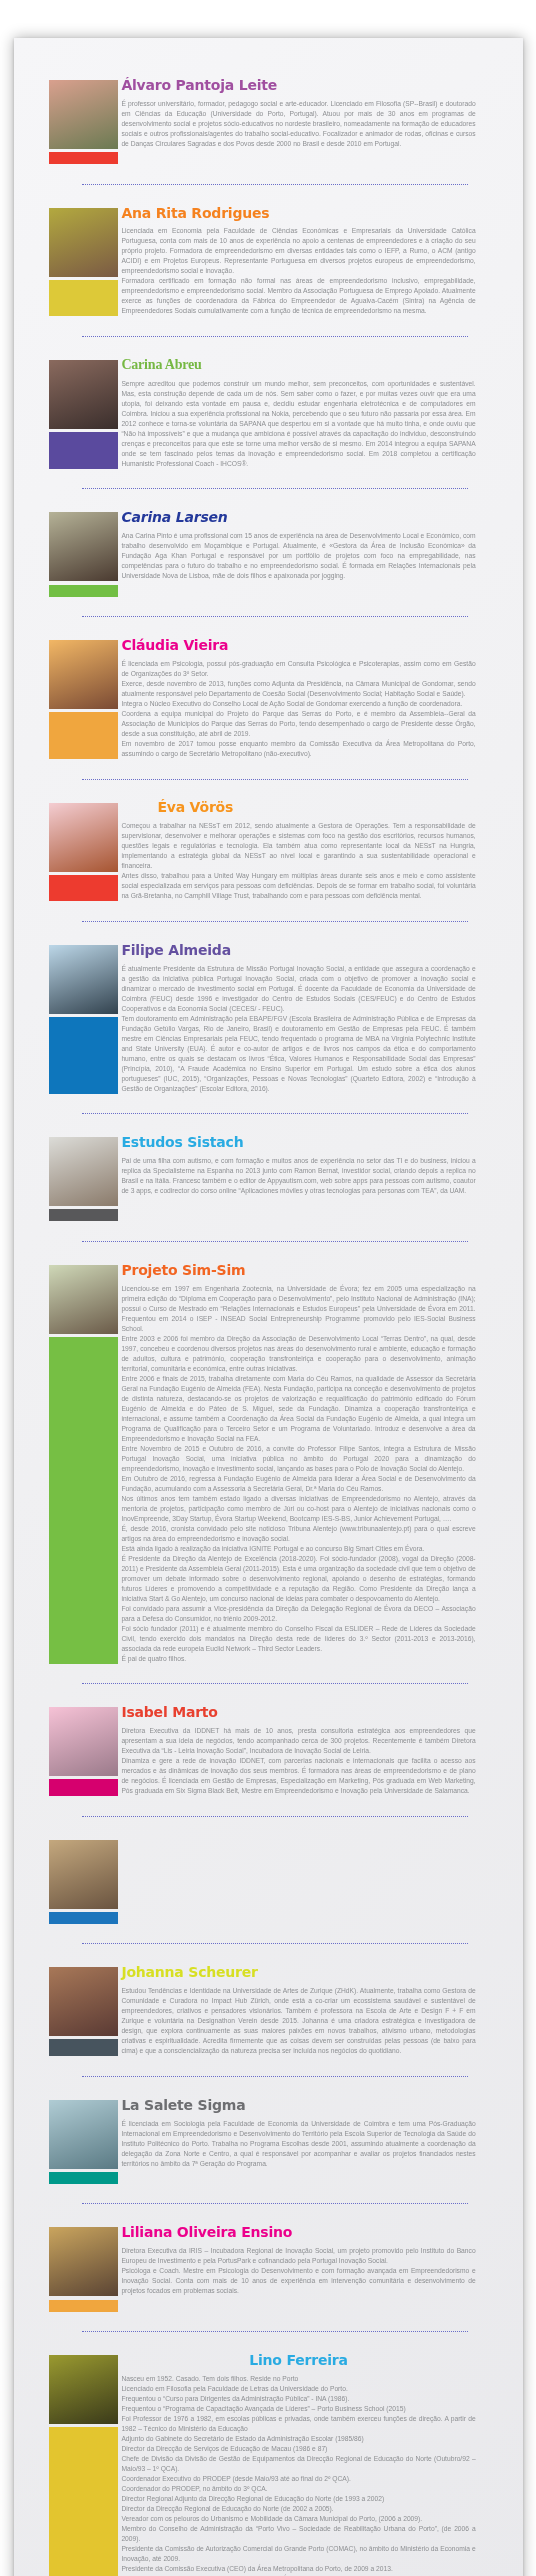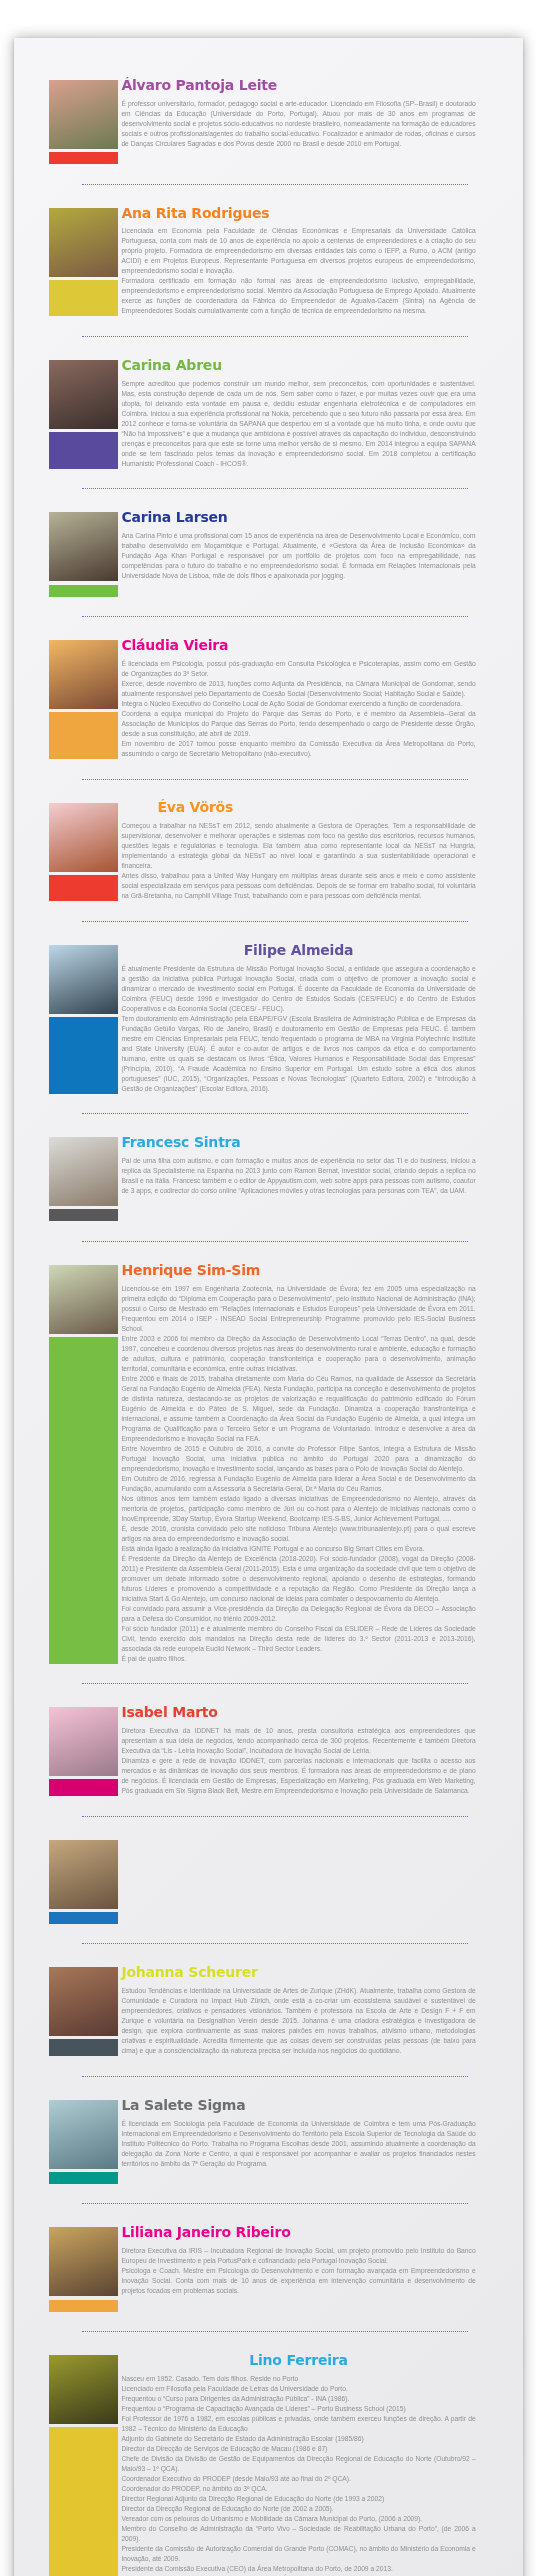--- a/index.html
+++ b/index.html
@@ -98,7 +98,7 @@
       <div class="color-bar" style="background: rgb(90, 74, 158);"></div>
     </div>
     <div class="right-col">
-      <h2 class="speaker-name" style="color: rgb(118, 184, 67);">Carina Abreu</h2>
+      <h2 class="speaker-name" style="color: rgb(118, 184, 67); font-family: Liberation Serif, serif;">Carina Abreu</h2>
       <div class="bio">
             <p>Sempre acreditou que podemos construir um mundo melhor, sem preconceitos, com oportunidades e sustentável. Mas, esta construção depende de cada um de nós. Sem saber como o fazer, e por muitas vezes ouvir que era uma utopia, foi deixando esta vontade em pausa e, decidiu estudar engenharia eletrotécnica e de computadores em Coimbra. Iniciou a sua experiência profissional na Nokia, percebendo que o seu futuro não passaria por essa área. Em 2012 conhece e torna-se voluntária da SAPANA que despertou em si a vontade que há muito tinha, e onde ouviu que “Não há impossíveis” e que a mudança que ambiciona é possível através da capacitação do individuo, desconstruindo crenças e preconceitos para que este se torne uma melhor versão de si mesmo. Em 2014 integrou a equipa SAPANA onde se tem fascinado pelos temas da inovação e empreendedorismo social. Em 2018 completou a certificação Humanistic Professional Coach - IHCOS®.</p>
           </div>

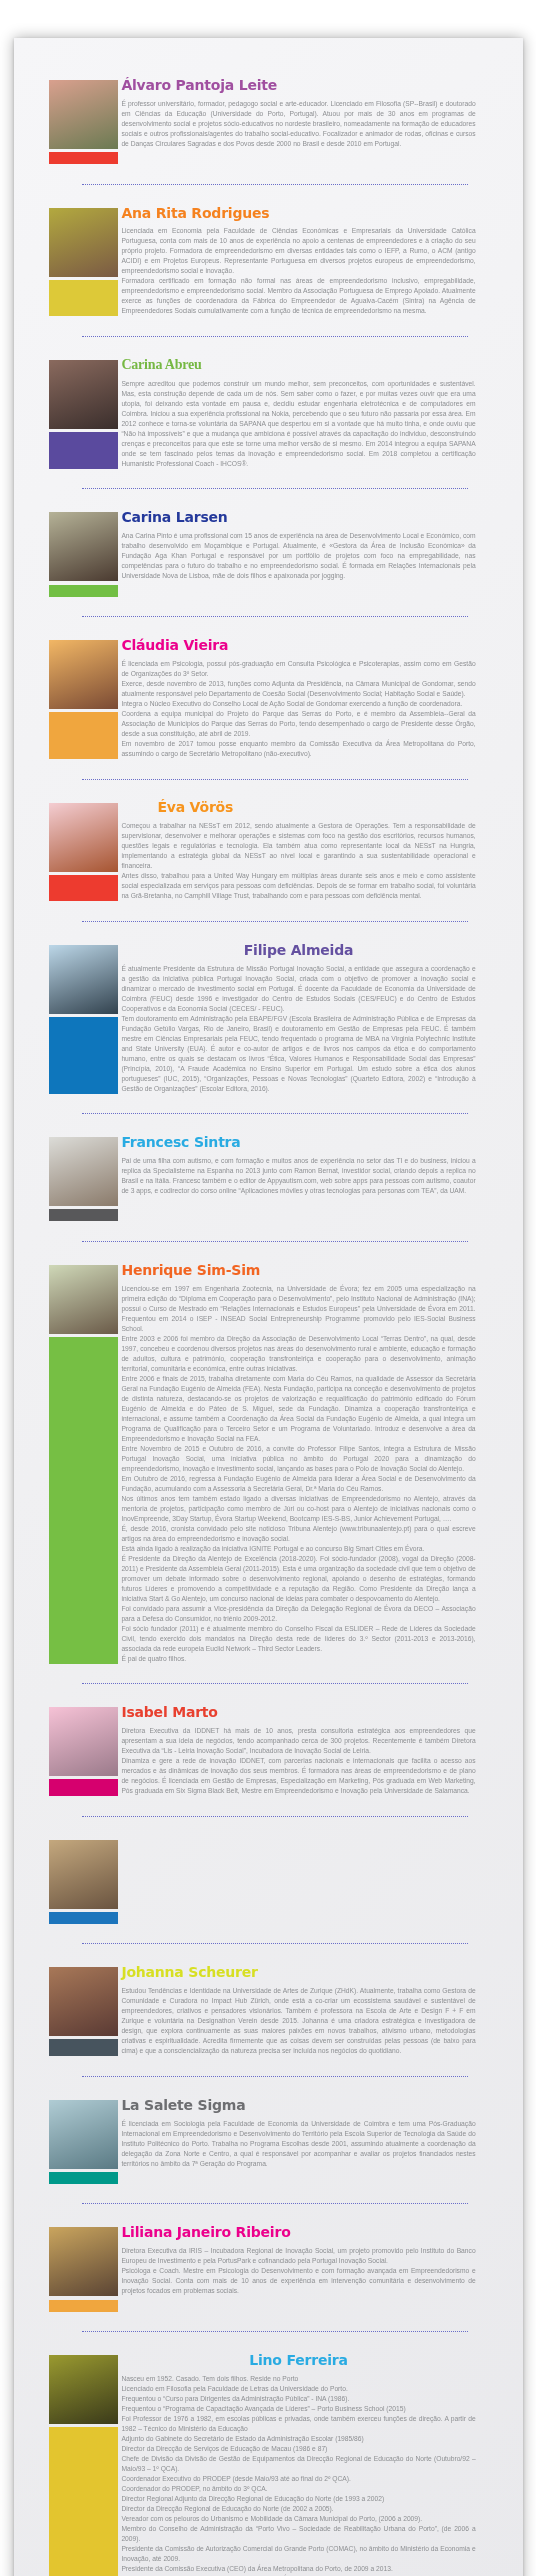--- a/index.html
+++ b/index.html
@@ -111,7 +111,7 @@
       <div class="color-bar" style="background: rgb(114, 191, 68);"></div>
     </div>
     <div class="right-col">
-      <h2 class="speaker-name" style="color: rgb(36, 57, 155);">Carina Larsen</h2>
+      <h2 class="speaker-name" style="color: rgb(36, 57, 155); font-style: italic;">Carina Larsen</h2>
       <div class="bio">
             <p>Ana Carina Pinto é uma profissional com 15 anos de experiência na área de Desenvolvimento Local e Económico, com trabalho desenvolvido em Moçambique e Portugal. Atualmente, é «Gestora da Área de Inclusão Económica» da Fundação Aga Khan Portugal e responsável por um portfólio de projetos com foco na empregabilidade, nas competências para o futuro do trabalho e no empreendedorismo social. É formada em Relações Internacionais pela Universidade Nova de Lisboa, mãe de dois filhos e apaixonada por jogging.</p>
           </div>

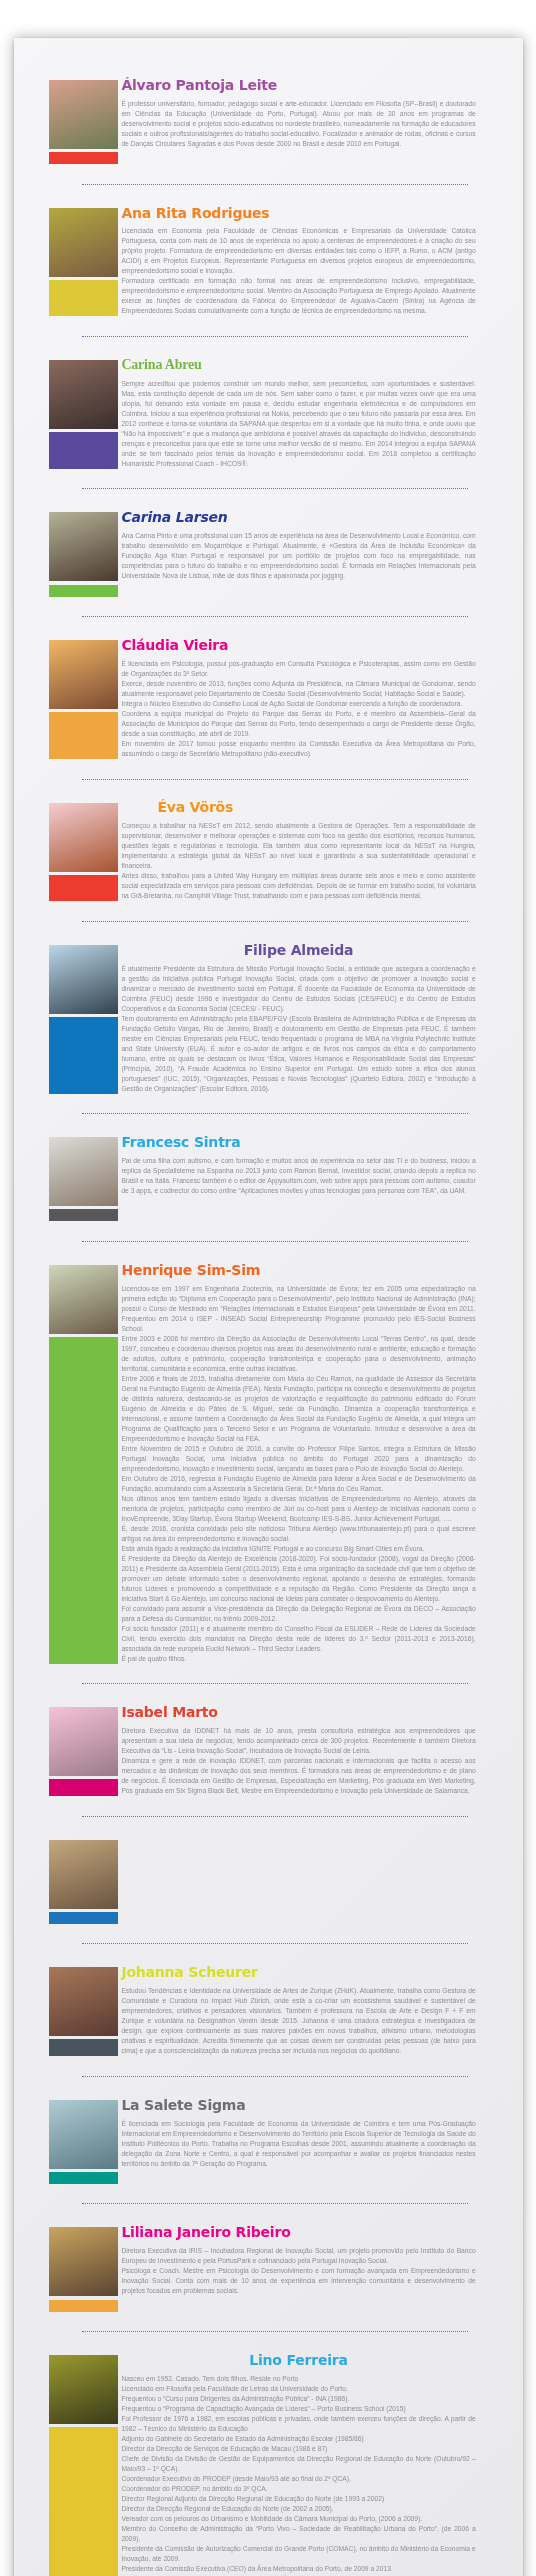--- a/index.html
+++ b/index.html
@@ -155,7 +155,7 @@
       <div class="color-bar" style="background: rgb(14, 118, 188);"></div>
     </div>
     <div class="right-col">
-      <h2 class="speaker-name" style="color: rgb(100, 80, 160); text-align: center;">Filipe Almeida</h2>
+      <h2 class="speaker-name" style="color: rgb(100, 80, 160);">Filipe Almeida</h2>
       <div class="bio">
             <p>É atualmente Presidente da Estrutura de Missão Portugal Inovação Social, a entidade que assegura a coordenação e a gestão da iniciativa pública Portugal Inovação Social, criada com o objetivo de promover a inovação social e dinamizar o mercado de investimento social em Portugal. É docente da Faculdade de Economia da Universidade de Coimbra (FEUC) desde 1996 e investigador do Centro de Estudos Sociais (CES/FEUC) e do Centro de Estudos Cooperativos e da Economia Social (CECES/ - FEUC).</p>
             <p>Tem doutoramento em Administração pela EBAPE/FGV (Escola Brasileira de Administração Pública e de Empresas da Fundação Getúlio Vargas, Rio de Janeiro, Brasil) e doutoramento em Gestão de Empresas pela FEUC. É também mestre em Ciências Empresariais pela FEUC, tendo frequentado o programa de MBA na Virginia Polytechnic Institute and State University (EUA). É autor e co-autor de artigos e de livros nos campos da ética e do comportamento humano, entre os quais se destacam os livros “Ética, Valores Humanos e Responsabilidade Social das Empresas” (Princípia, 2010), “A Fraude Académica no Ensino Superior em Portugal. Um estudo sobre a ética dos alunos portugueses” (IUC, 2015), “Organizações, Pessoas e Novas Tecnologias” (Quarteto Editora, 2002) e “Introdução à Gestão de Organizações” (Escolar Editora, 2016).</p>

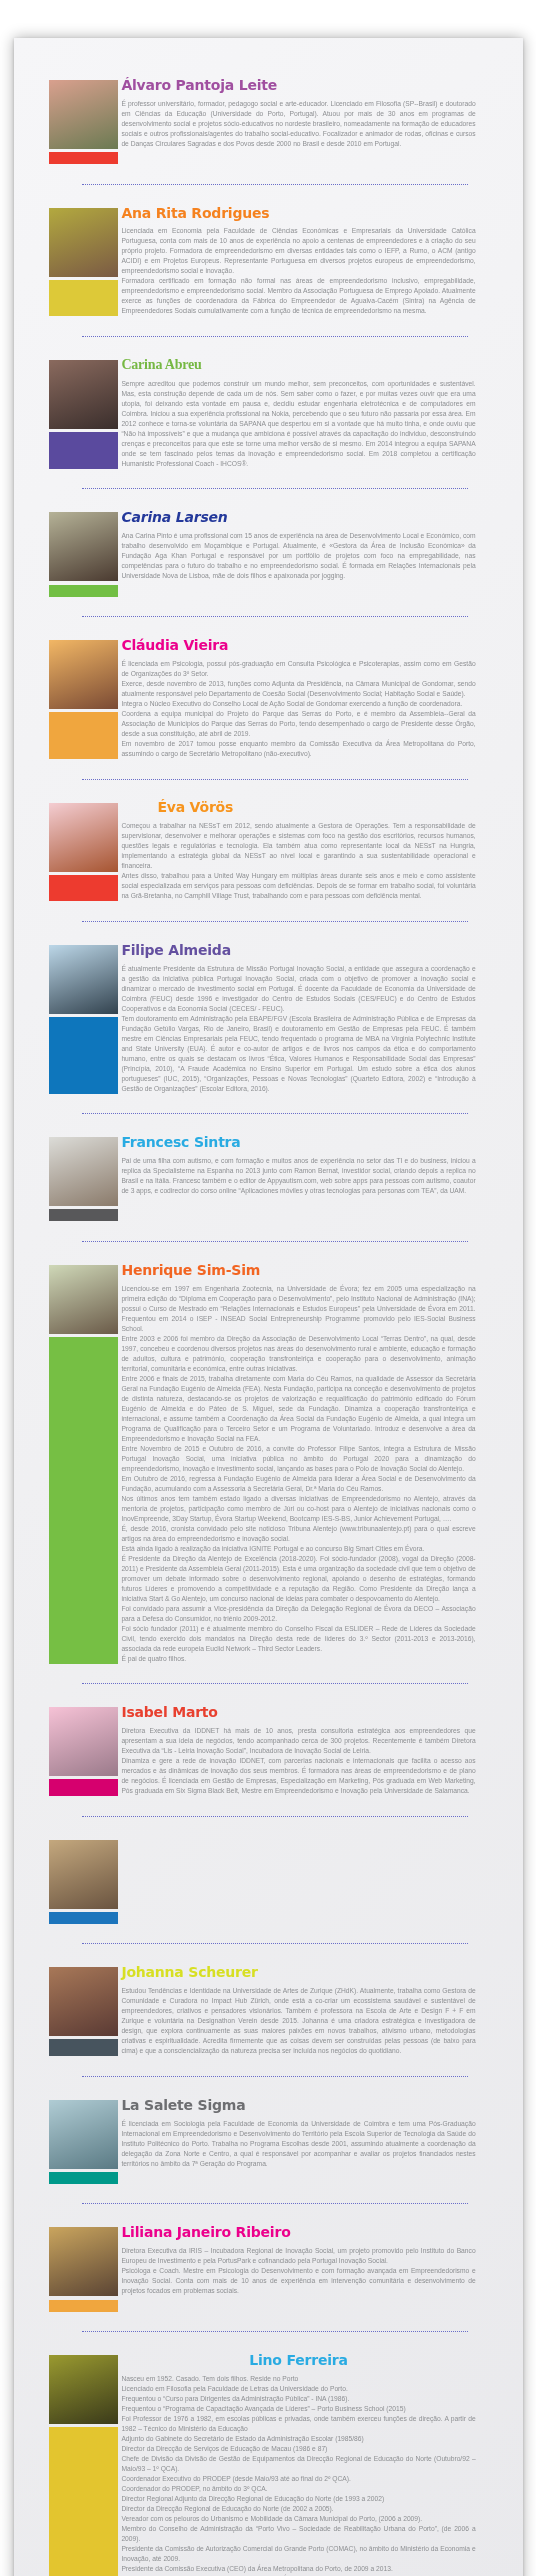--- a/index.html
+++ b/index.html
@@ -169,7 +169,7 @@
       <div class="color-bar" style="background: rgb(88, 88, 90);"></div>
     </div>
     <div class="right-col">
-      <h2 class="speaker-name" style="color: rgb(41, 171, 226);">Francesc Sintra</h2>
+      <h2 class="speaker-name" style="color: rgb(41, 171, 226);">Estudos Sistach</h2>
       <div class="bio">
             <p>Pai de uma filha com autismo, e com formação e muitos anos de experiência no setor das TI e do business, iniciou a replica da Specialisterne na Espanha no 2013 junto com Ramon Bernat, investidor social, criando depois a replica no Brasil e na Itália. Francesc também e o editor de Appyautism.com, web sobre apps para pessoas com autismo, coautor de 3 apps, e codirector do corso online “Aplicaciones móviles y otras tecnologias para personas com TEA”, da UAM.</p>
           </div>

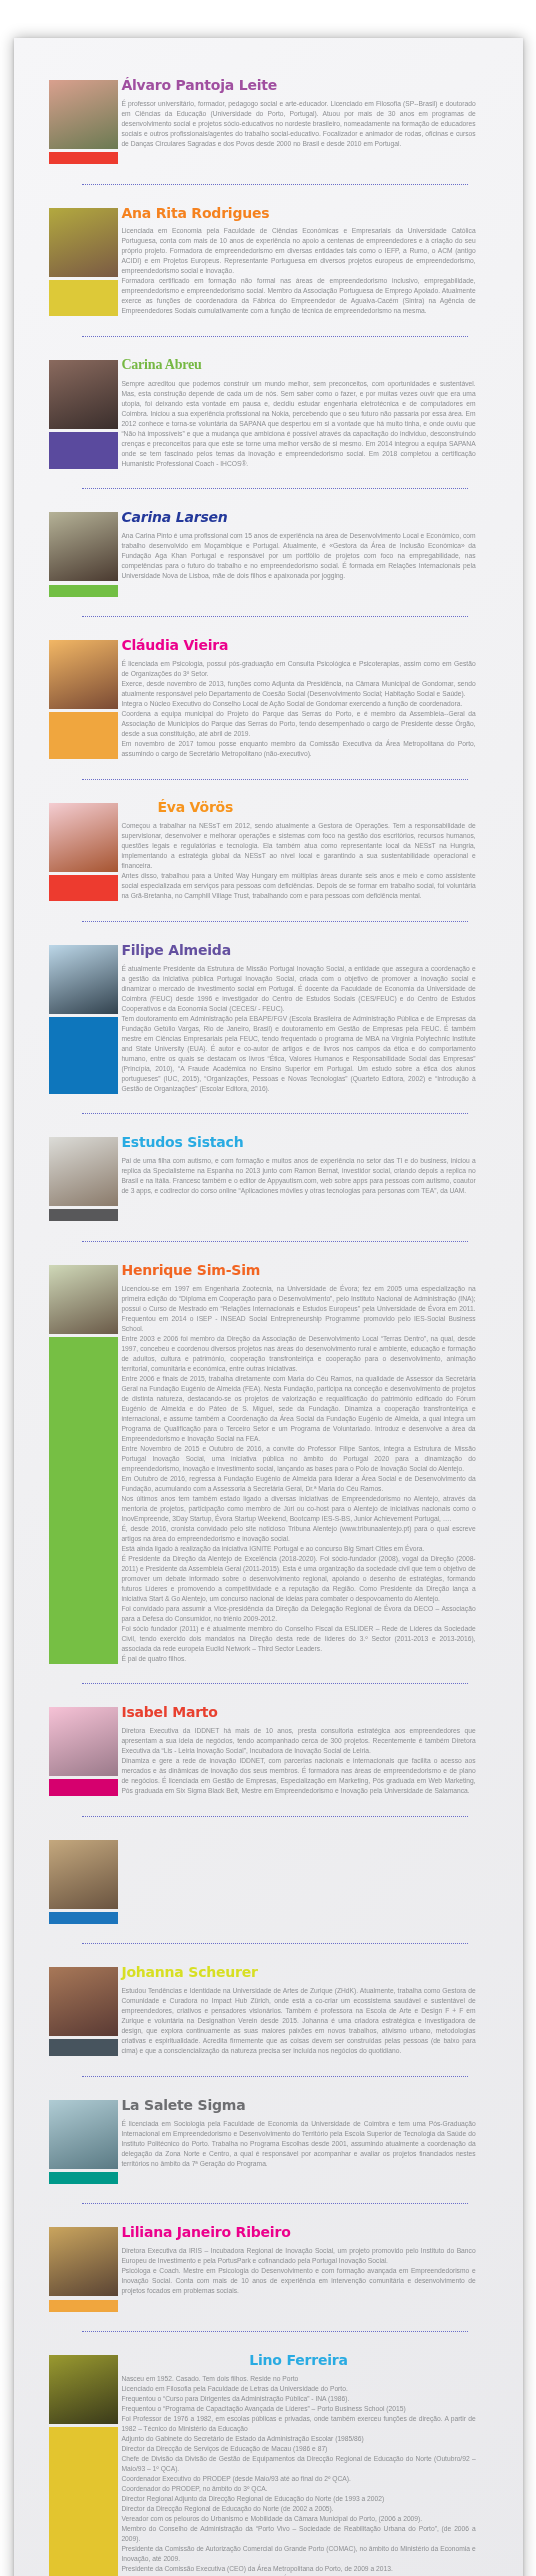--- a/index.html
+++ b/index.html
@@ -182,7 +182,7 @@
       <div class="color-bar" style="background: rgb(118, 191, 68);"></div>
     </div>
     <div class="right-col">
-      <h2 class="speaker-name" style="color: rgb(242, 101, 34);">Henrique Sim-Sim</h2>
+      <h2 class="speaker-name" style="color: rgb(242, 101, 34);">Projeto Sim-Sim</h2>
       <div class="bio">
             <p>Licenciou-se em 1997 em Engenharia Zootecnia, na Universidade de Évora; fez em 2005 uma especialização na primeira edição do “Diploma em Cooperação para o Desenvolvimento”, pelo Instituto Nacional de Administração (INA); possui o Curso de Mestrado em “Relações Internacionais e Estudos Europeus” pela Universidade de Évora em 2011. Frequentou em 2014 o ISEP - INSEAD Social Entrepreneurship Programme promovido pelo IES-Social Business School.</p>
             <p>Entre 2003 e 2006 foi membro da Direção da Associação de Desenvolvimento Local “Terras Dentro”, na qual, desde 1997, concebeu e coordenou diversos projetos nas áreas do desenvolvimento rural e ambiente, educação e formação de adultos, cultura e património, cooperação transfronteiriça e cooperação para o desenvolvimento, animação territorial, comunitária e económica, entre outras iniciativas.</p>

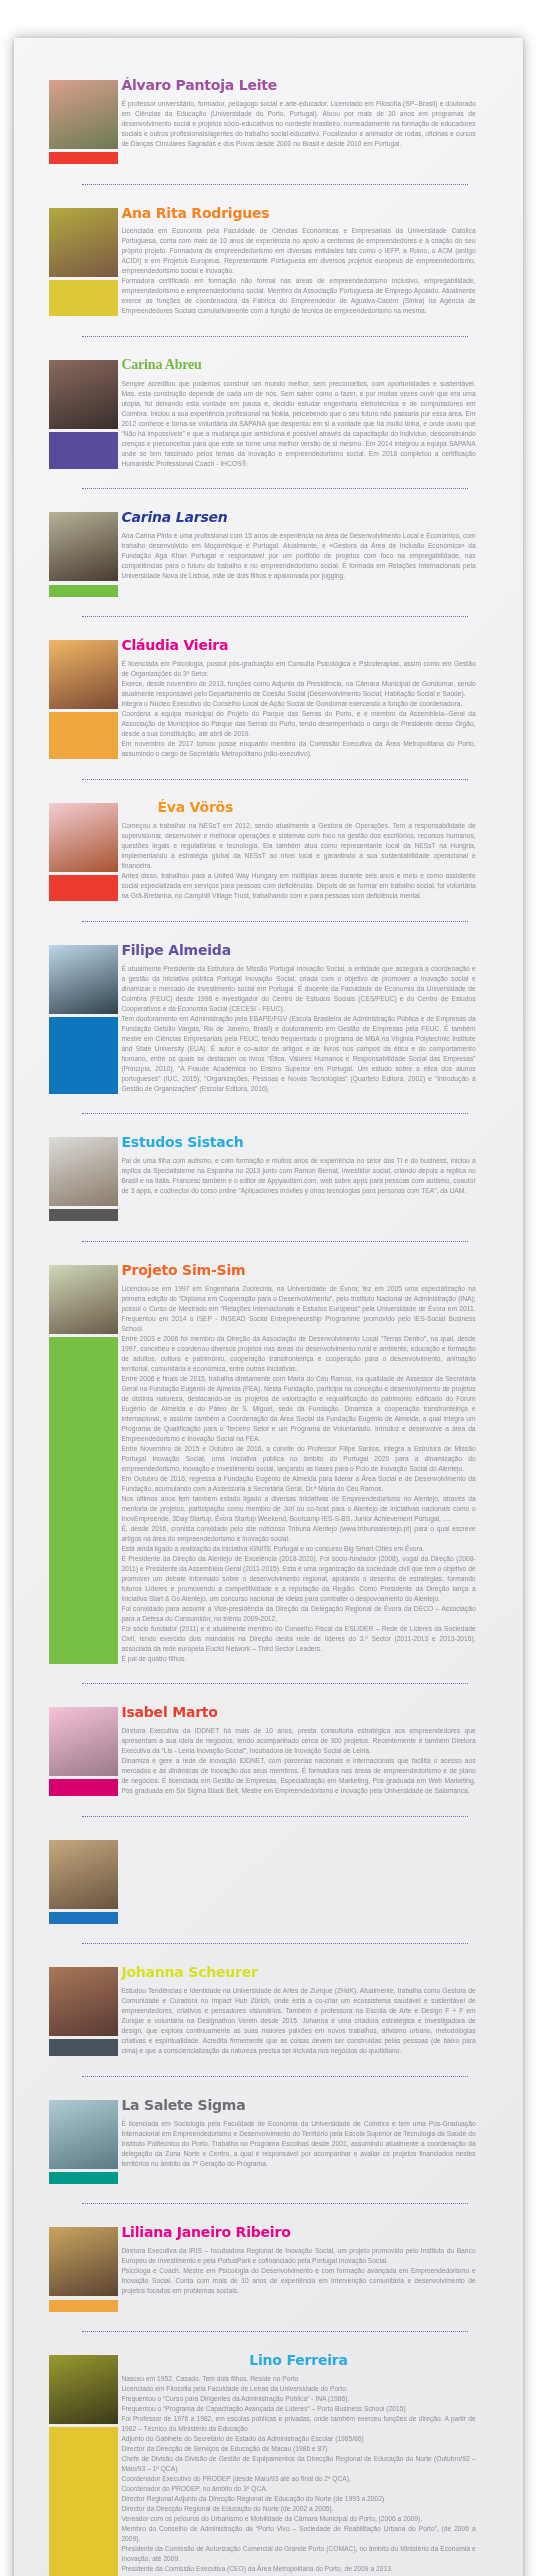--- a/index.html
+++ b/index.html
@@ -253,7 +253,7 @@
       <div class="color-bar" style="background: rgb(240, 166, 62);"></div>
     </div>
     <div class="right-col">
-      <h2 class="speaker-name" style="color: rgb(236, 0, 140);">Liliana Janeiro Ribeiro</h2>
+      <h2 class="speaker-name" style="color: rgb(236, 0, 140);">Liliana Oliveira Ensino</h2>
       <div class="bio">
             <p>Diretora Executiva da IRIS – Incubadora Regional de Inovação Social, um projeto promovido pelo Instituto do Banco Europeu de Investimento e pela PortusPark e cofinanciado pela Portugal Inovação Social.</p>
             <p>Psicóloga e Coach. Mestre em Psicologia do Desenvolvimento e com formação avançada em Empreendedorismo e Inovação Social. Conta com mais de 10 anos de experiência em intervenção comunitária e desenvolvimento de projetos focados em problemas sociais.</p>

